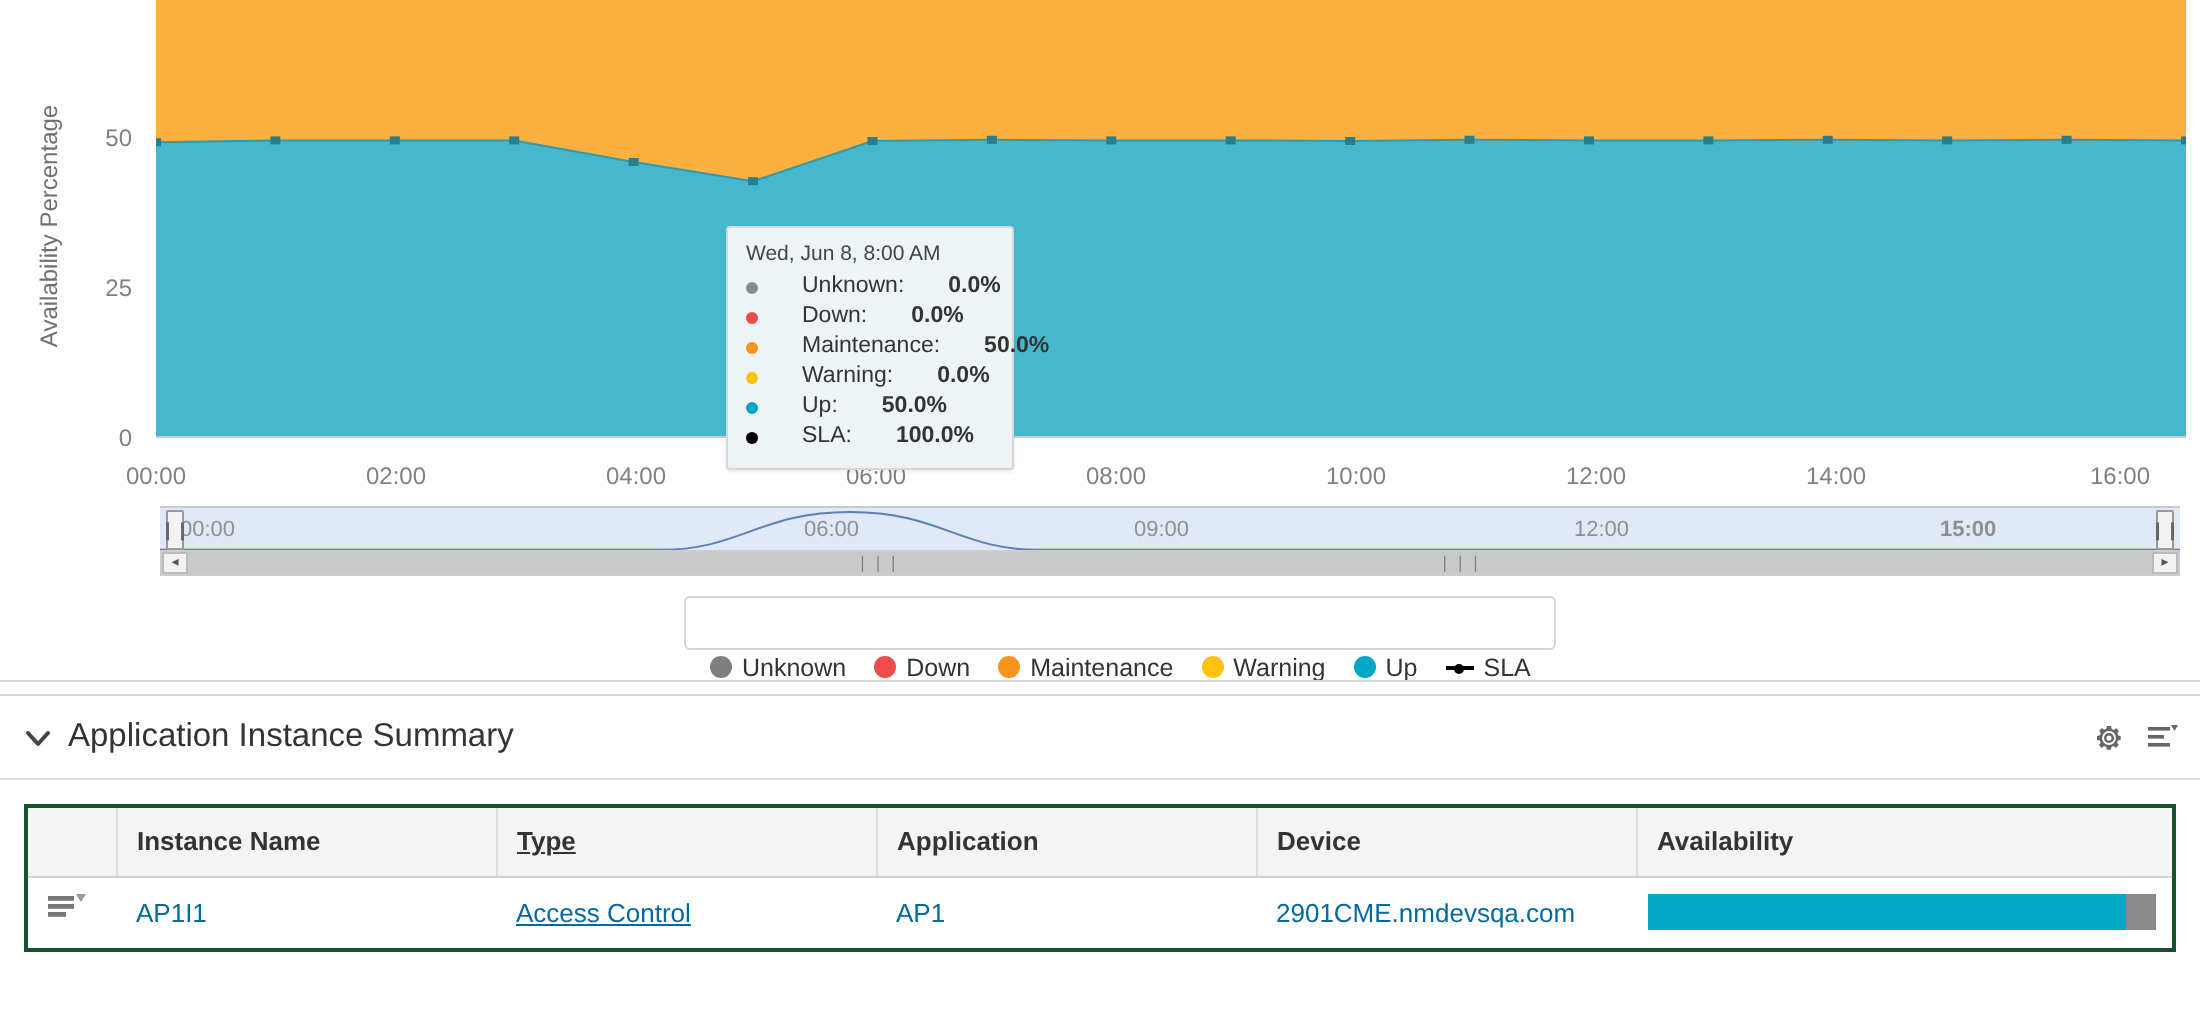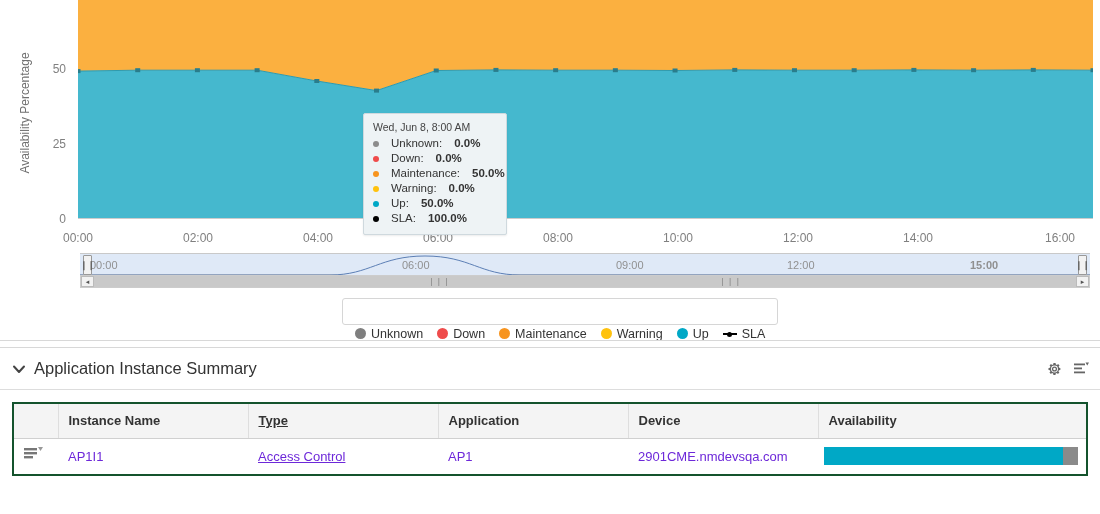--- a/index.html
+++ b/index.html
@@ -186,7 +186,7 @@
   .tt-date { font-size: 10.5px; color: #444; margin-bottom: 3px; }
   .tt-row {
     display: flex; align-items: center;
-    gap: 12px;
+    gap: 22px;
     line-height: 15px;
     white-space: nowrap;
   }

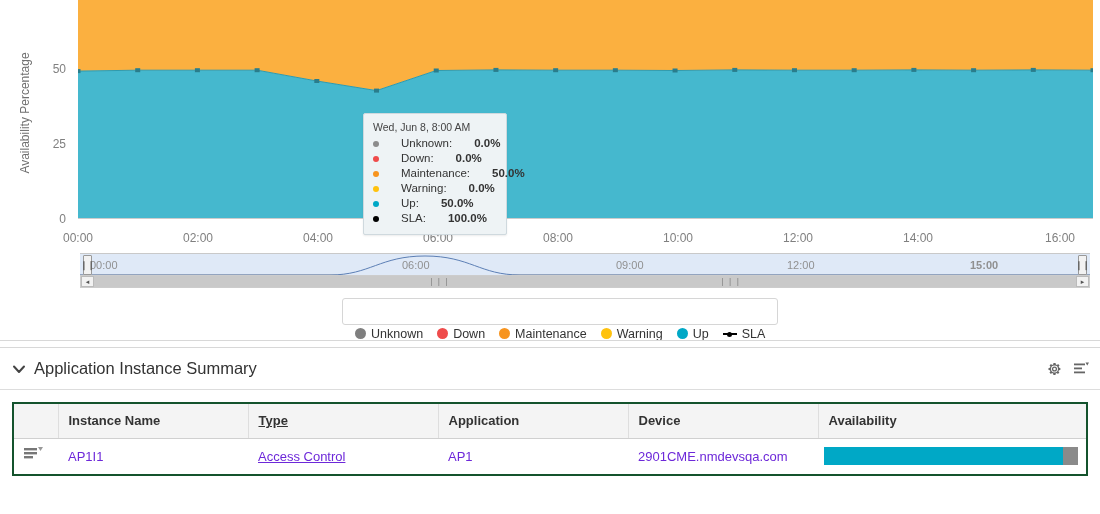--- a/index.html
+++ b/index.html
@@ -392,7 +392,7 @@
     <div id="nav-labels">
         <div class="nav-label" style="left: 10px;">00:00</div>
         <div class="nav-label" style="left: 322px;">06:00</div>
-        <div class="nav-label" style="left: 536px;">09:00</div>
+        <div class="nav-label" style="left: 487px;">09:00</div>
         <div class="nav-label" style="left: 707px;">12:00</div>
         <div class="nav-label" style="left: 890px; font-weight: bold;">15:00</div>
       </div>

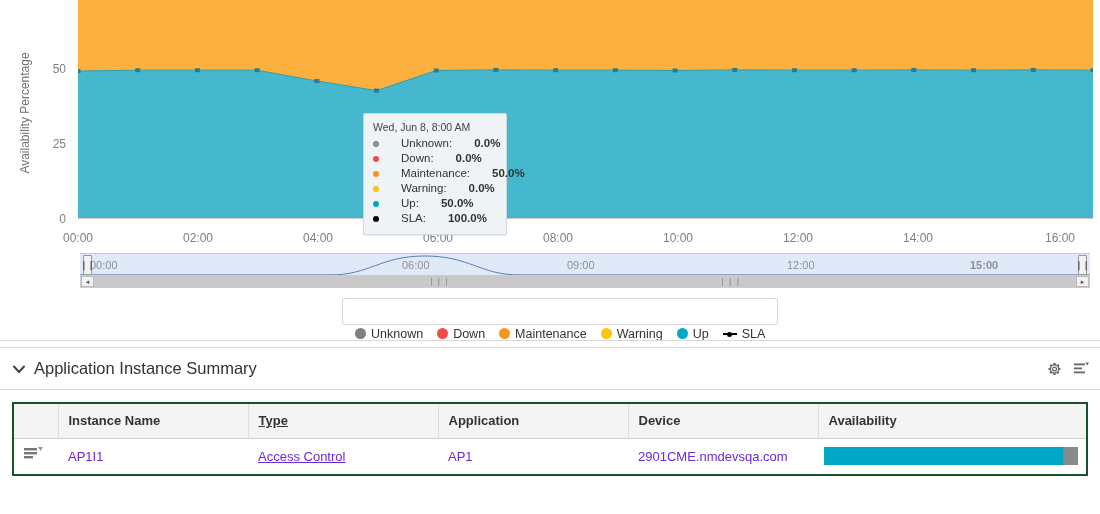--- a/index.html
+++ b/index.html
@@ -263,7 +263,7 @@
   tbody td {
     border-bottom: 1px solid #e4e4e4;
     font-size: 13px;
-    color: #6d28d9;
+    color: #0369a1;
     padding: 8px 10px;
     height: 32px;
     vertical-align: middle;

